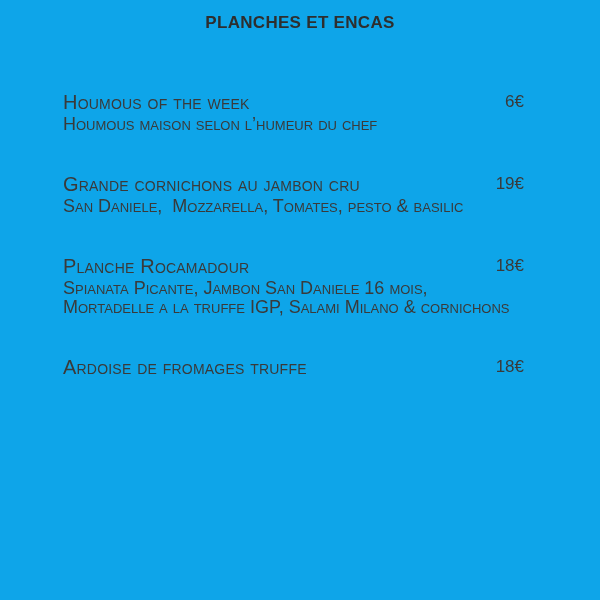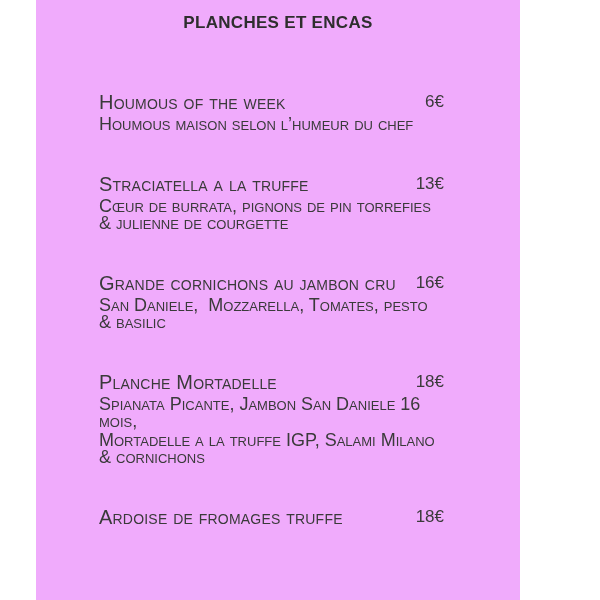--- a/index.html
+++ b/index.html
@@ -16,10 +16,9 @@
   }
   .page {
     position: relative;
-    width: 484px;
+    width: 600px;
     height: 600px;
-    background: #f0abfc;
-    margin-left: 36px;
+    background: #0ea5e9;
   }
   .menu-title {
     padding-top: 13px;

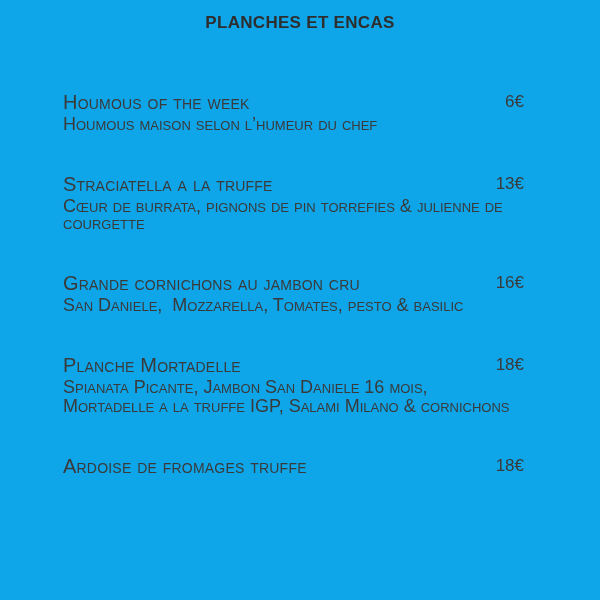--- a/index.html
+++ b/index.html
@@ -78,13 +78,6 @@
   <div class="item-desc-line">Houmous maison selon l’humeur du chef</div>
       </div>
 
-  <div class="menu-item">
-    <div class="item-head">
-      <span class="item-name">Straciatella a la truffe</span>
-      <span class="item-price">13€</span>
-    </div>
-  <div class="item-desc-line">Cœur de burrata, pignons de pin torrefies &amp; julienne de courgette</div>
-      </div>
 
   <div class="menu-item">
     <div class="item-head">

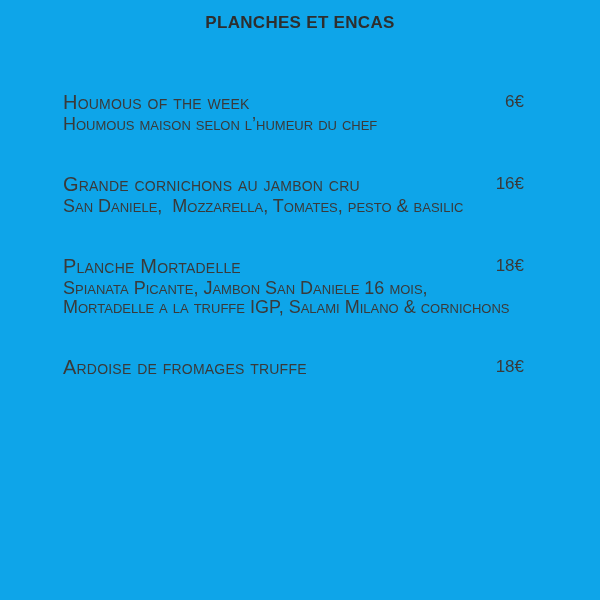--- a/index.html
+++ b/index.html
@@ -82,7 +82,7 @@
   <div class="menu-item">
     <div class="item-head">
       <span class="item-name">Grande cornichons au jambon cru</span>
-      <span class="item-price">16€</span>
+      <span class="item-price">19€</span>
     </div>
   <div class="item-desc-line">San Daniele,  Mozzarella, Tomates, pesto &amp; basilic</div>
       </div>

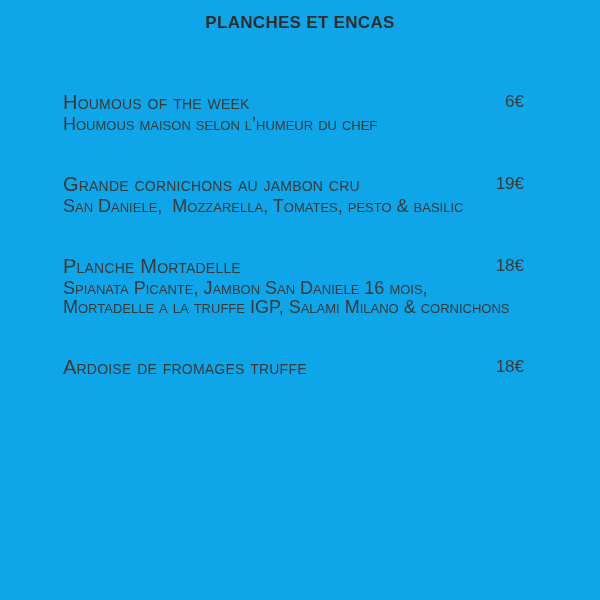--- a/index.html
+++ b/index.html
@@ -90,7 +90,7 @@
 
   <div class="menu-item">
     <div class="item-head">
-      <span class="item-name">Planche Mortadelle</span>
+      <span class="item-name">Planche Rocamadour</span>
       <span class="item-price">18€</span>
     </div>
   <div class="item-desc-line">Spianata Picante, Jambon San Daniele 16 mois,</div>

